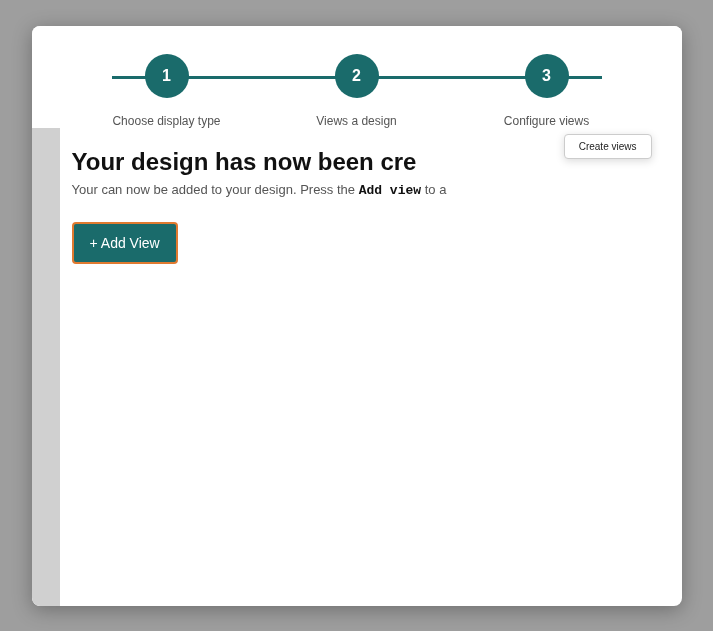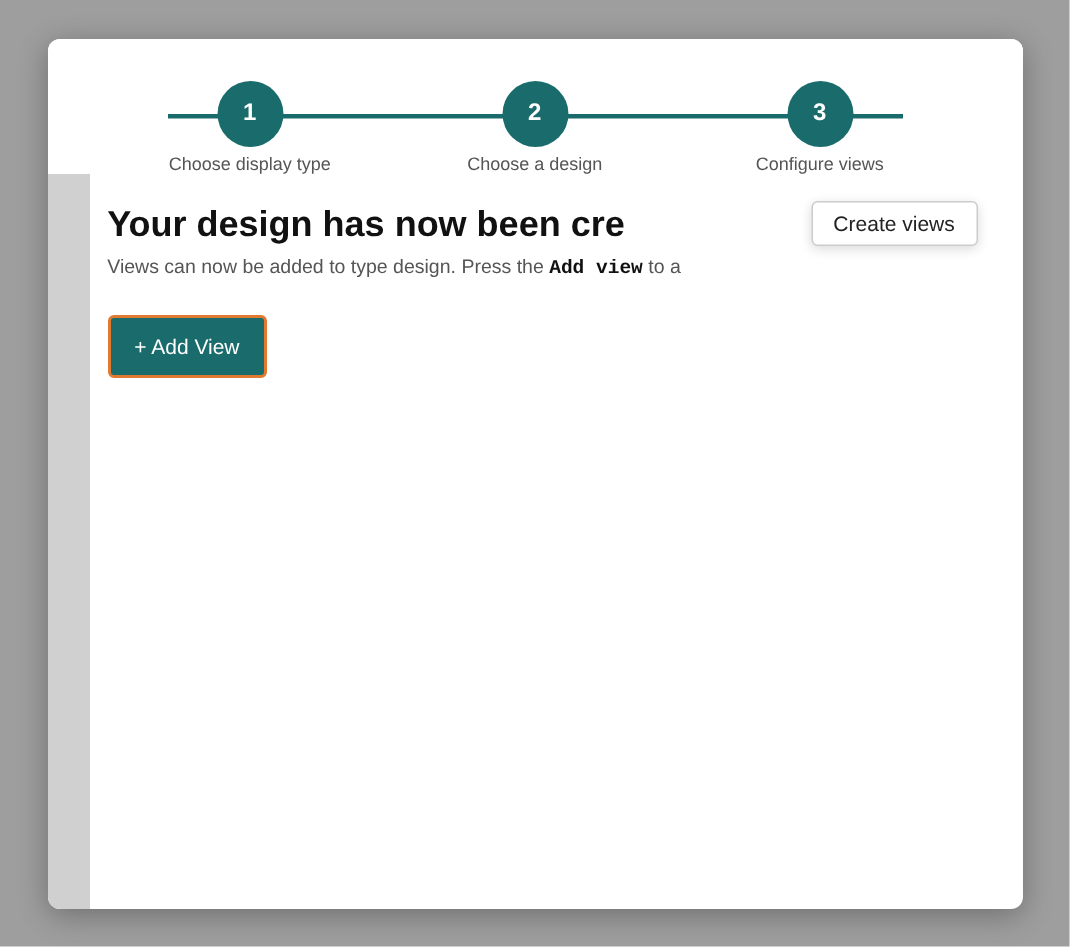--- a/index.html
+++ b/index.html
@@ -73,7 +73,7 @@
     }
 
     .step-label {
-      margin-top: 4px;
+      margin-top: 16px;
       font-size: 12px;
       color: #555;
       white-space: nowrap;

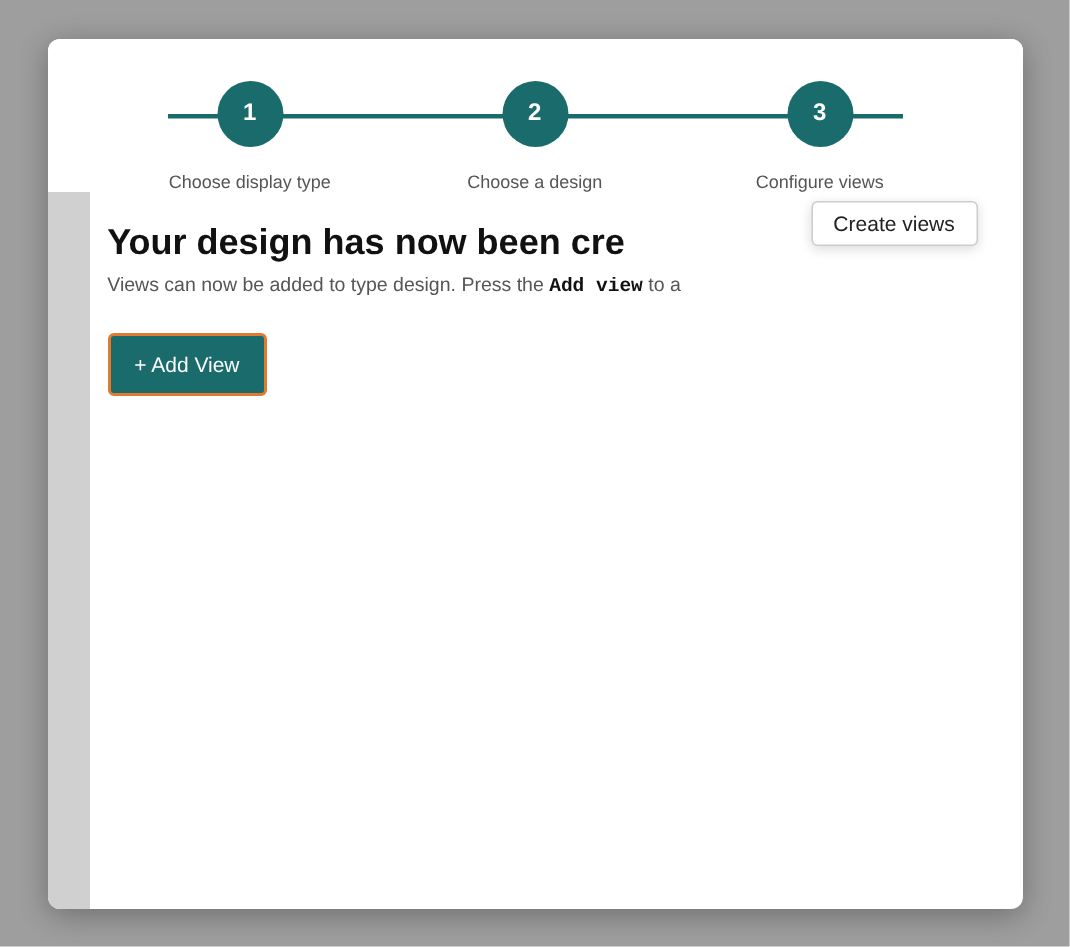--- a/index.html
+++ b/index.html
@@ -170,7 +170,7 @@
         <div class="step-circle">
           <span>2</span>
         </div>
-        <span class="step-label">Choose a design</span>
+        <span class="step-label">Views a design</span>
       </div>
 
       <div class="step">

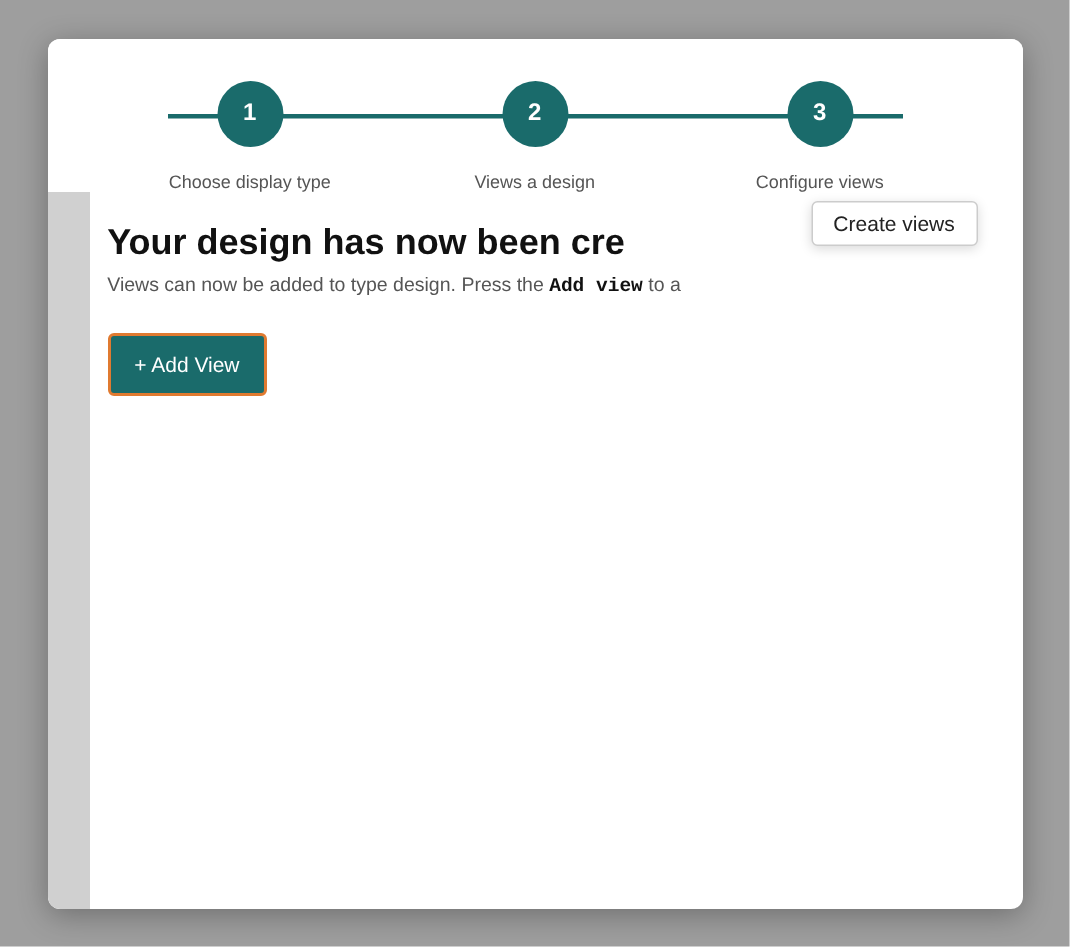--- a/index.html
+++ b/index.html
@@ -88,7 +88,7 @@
       border: 1px solid #ccc;
       border-radius: 4px;
       padding: 6px 14px;
-      font-size: 14px;
+      font-size: 10px;
       font-weight: 500;
       color: #222;
       box-shadow: 0 2px 8px rgba(0,0,0,0.15);

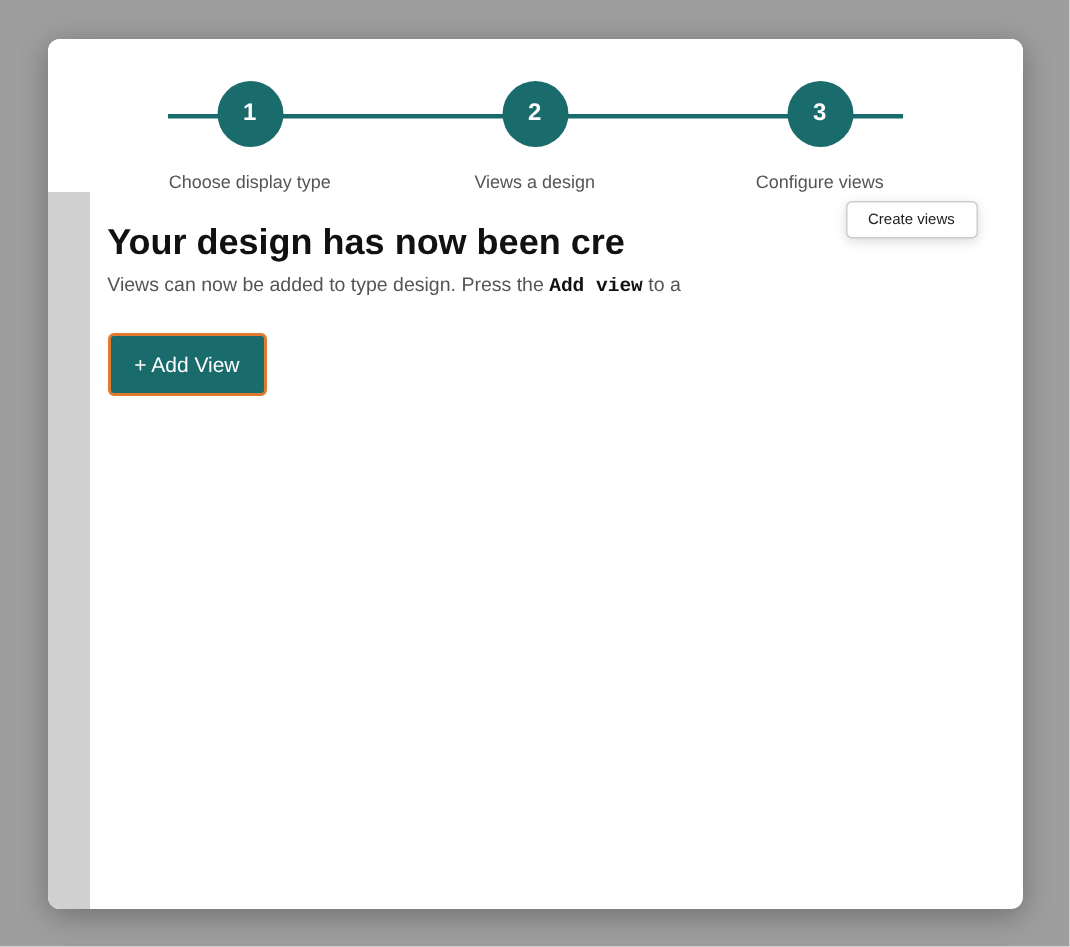--- a/index.html
+++ b/index.html
@@ -189,7 +189,7 @@
   <div class="content-area">
     <div class="design-title">Your design has now been cre</div>
     <div class="design-subtitle">
-      <span>Views can now be added to type design. Press the </span><strong>Add view</strong><span> to a</span>
+      <span>Your can now be added to your design. Press the </span><strong>Add view</strong><span> to a</span>
     </div>
 
     <button class="add-view-btn">

